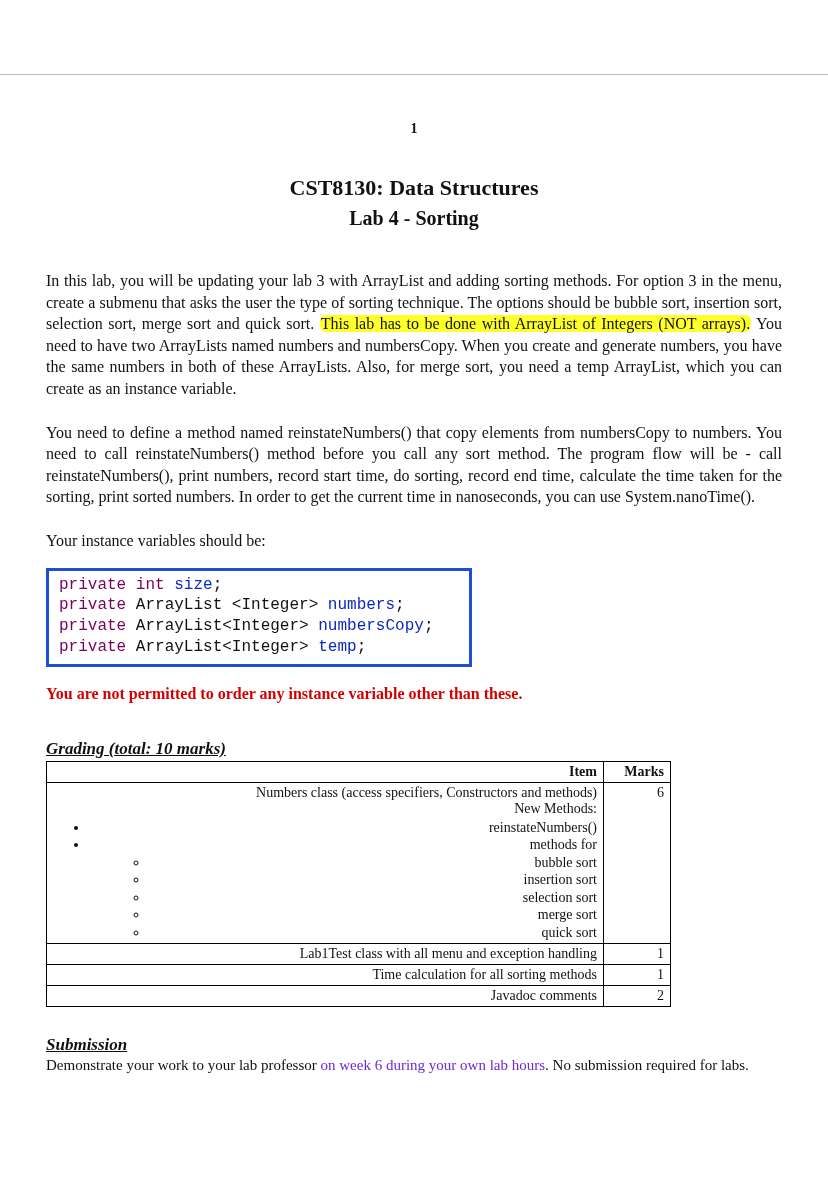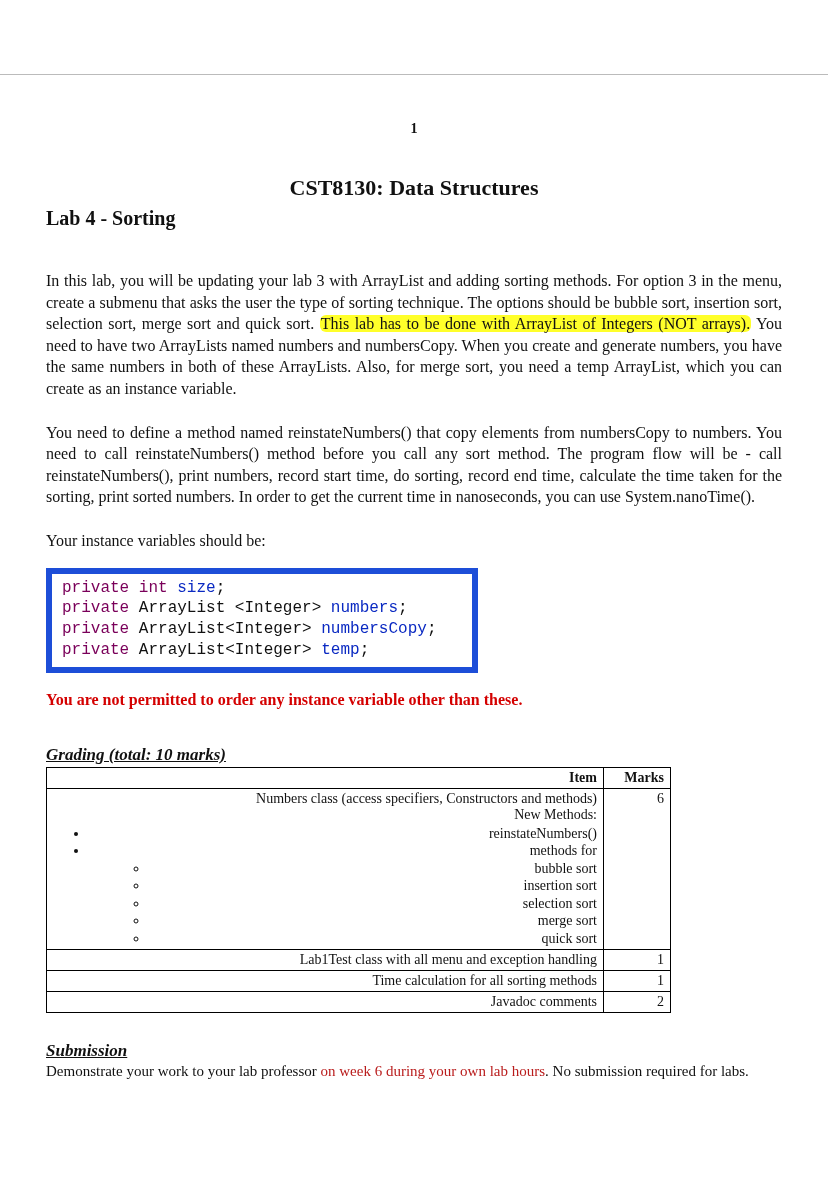--- a/index.html
+++ b/index.html
@@ -35,6 +35,7 @@
     margin: 38px 0 6px 0;
   }
   h2.lab {
+    text-align: center;
     font-size: 20px;
     font-weight: bold;
     margin: 0 0 40px 0;

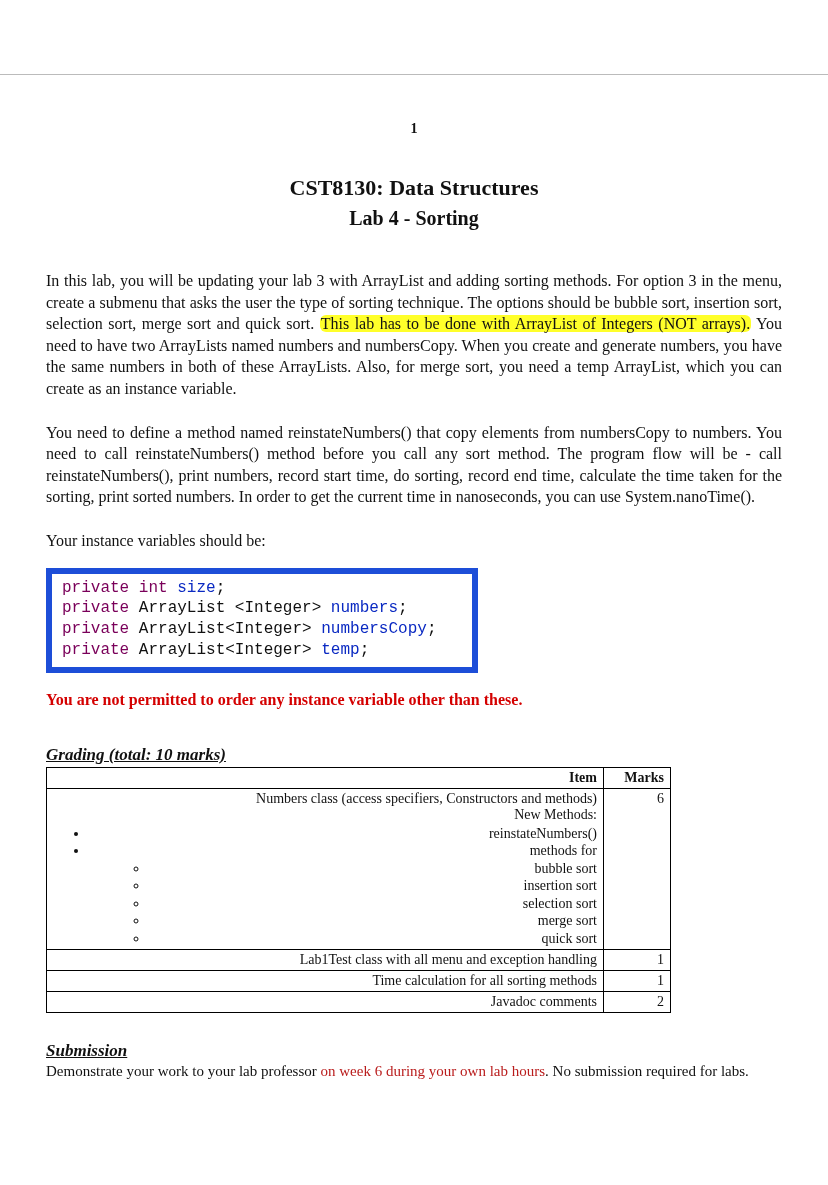--- a/index.html
+++ b/index.html
@@ -52,7 +52,7 @@
     border-radius: 6px;
   }
   .codebox {
-    border: 6px solid #1d4ed8;
+    border: 3px solid #1d4ed8;
     padding: 4px 10px 6px 10px;
     width: 400px;
     font-family: Consolas, "Courier New", monospace;

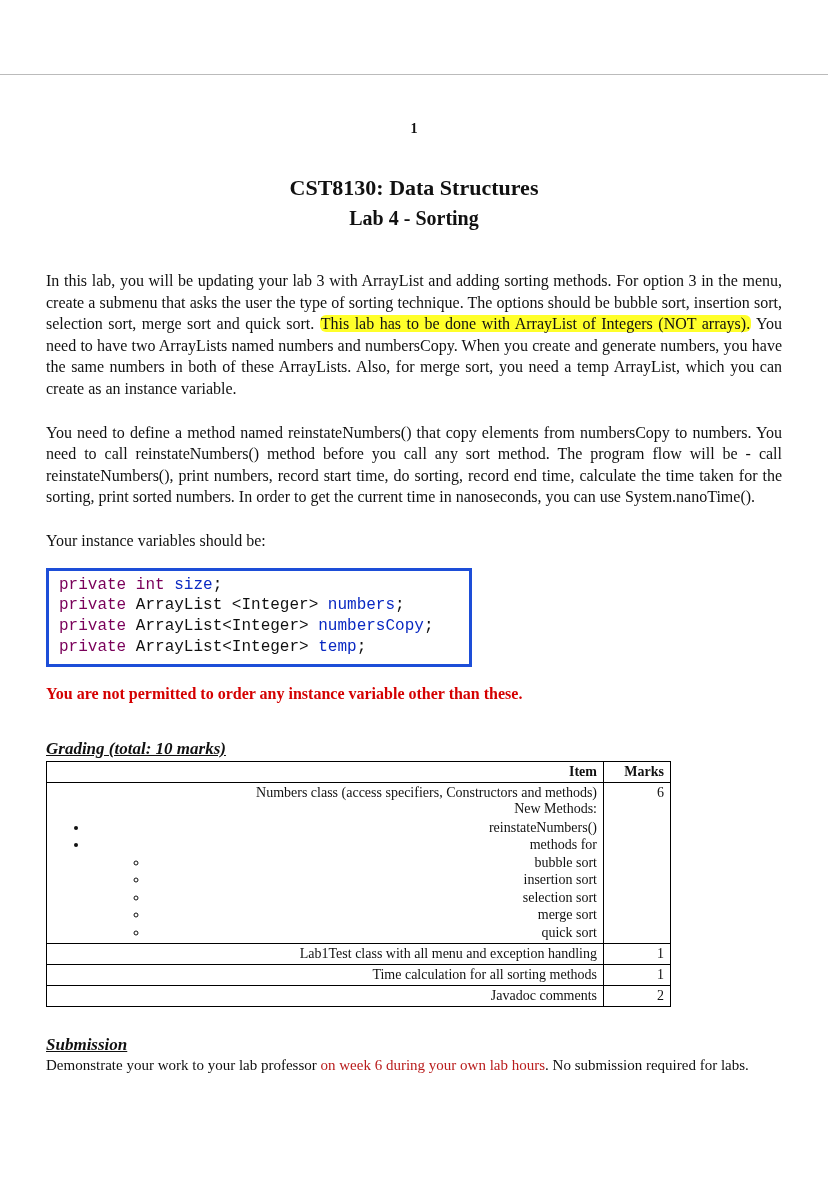--- a/index.html
+++ b/index.html
@@ -116,7 +116,7 @@
     font-size: 15px;
     margin: 2px 0 0 0;
   }
-  .redtext { color: #b91c1c; margin-top: 7px; }
+  .redtext { color: #6d28d9; margin-top: 7px; }
   .footer-row {
     display: flex;
     justify-content: space-between;

